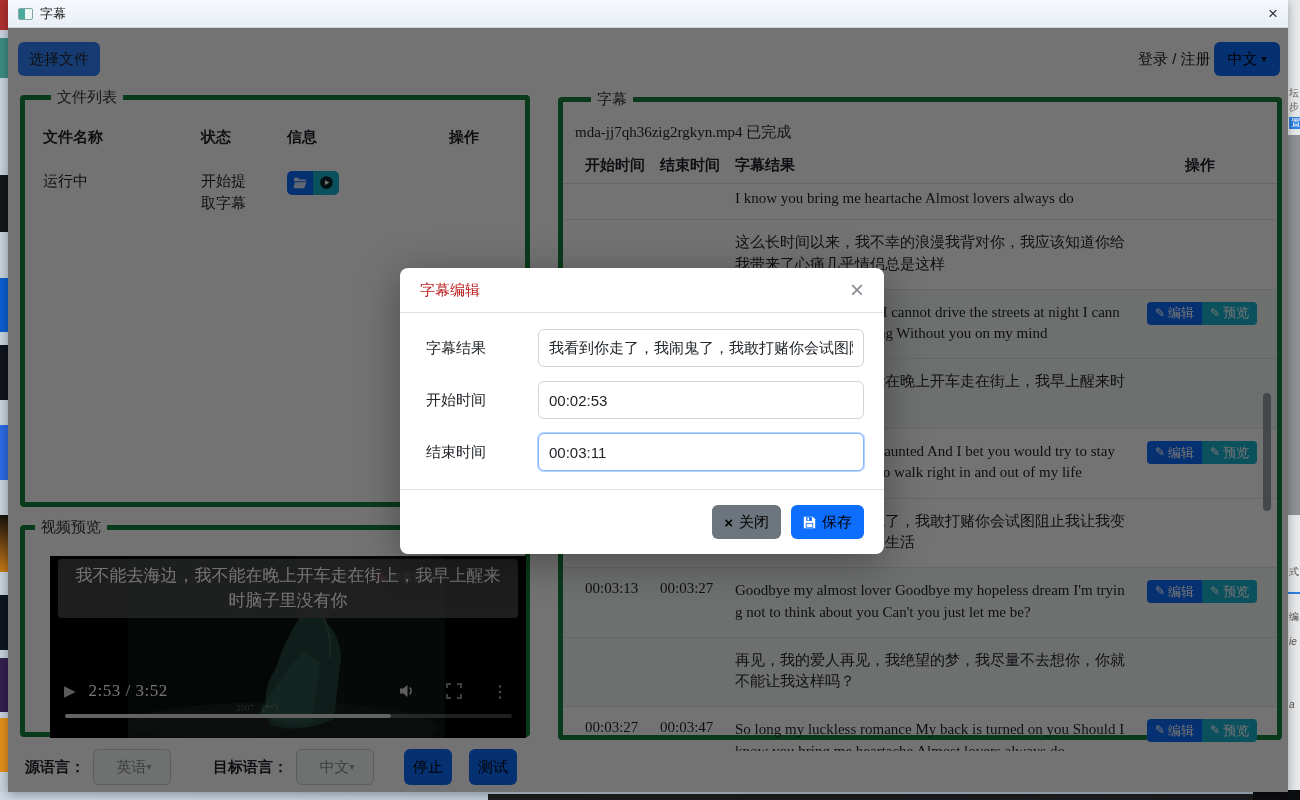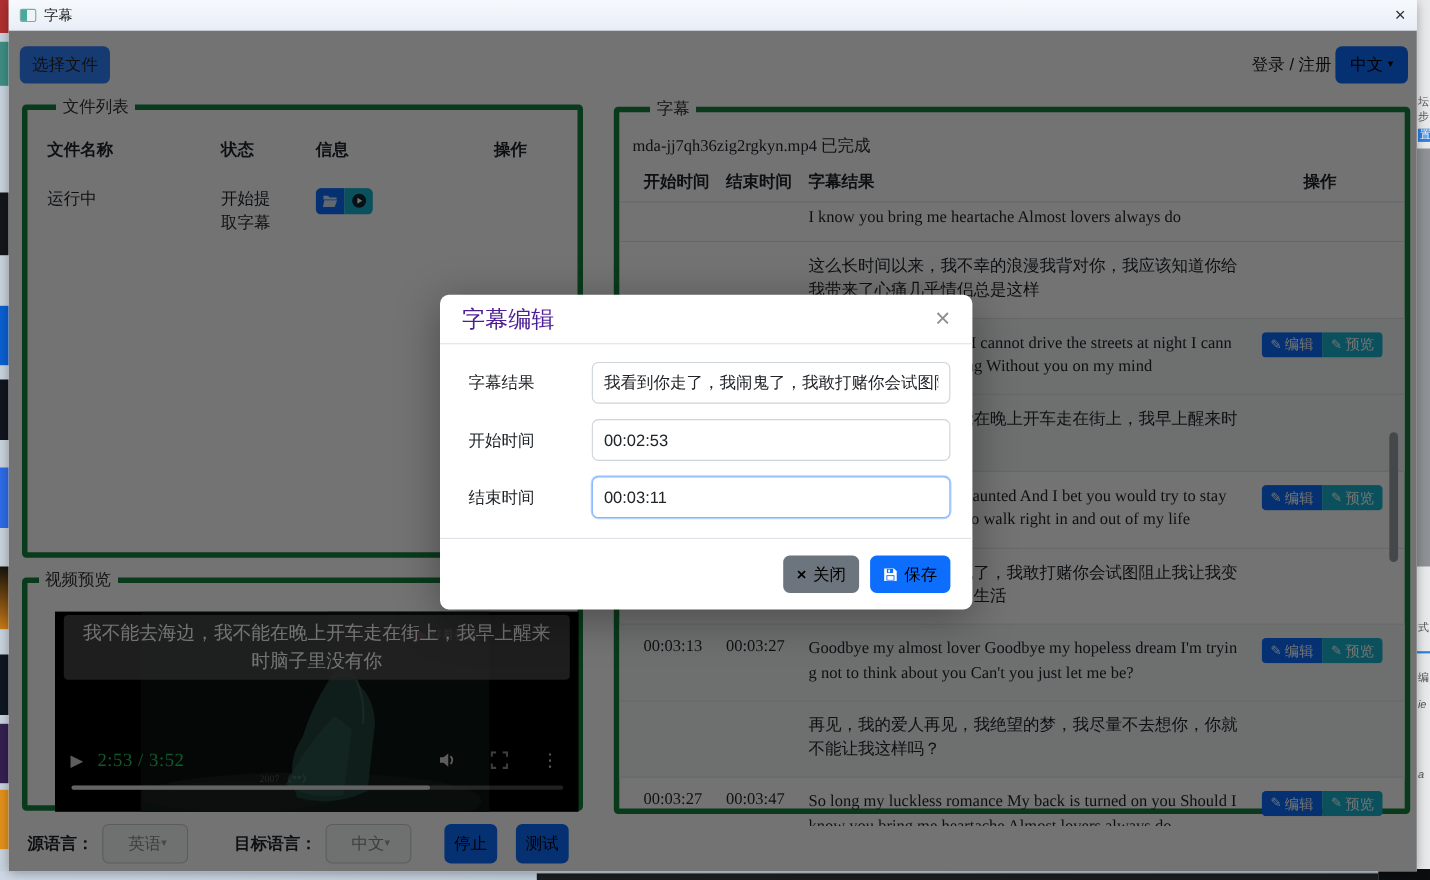--- a/index.html
+++ b/index.html
@@ -121,7 +121,7 @@
   .modal { position:absolute; left:392px; top:268px; width:484px; height:286px; background:#fff;
            border-radius:8px; z-index:60; box-shadow:0 8px 40px rgba(0,0,0,.35); display:flex; flex-direction:column; }
   .m-head { height:48px; border-bottom:1px solid #dee2e6; display:flex; align-items:center; padding:0 20px; }
-  .m-title { font-size:21px; color:#4c1d95; }
+  .m-title { font-size:15px; color:#b91c1c; }
   .m-close { margin-left:auto; font-size:24px; color:#8a8f94; line-height:1; cursor:pointer; }
   .m-body { padding:16px 20px 18px 26px; display:flex; flex-direction:column; gap:14px; }
   .m-row { display:flex; align-items:center; }

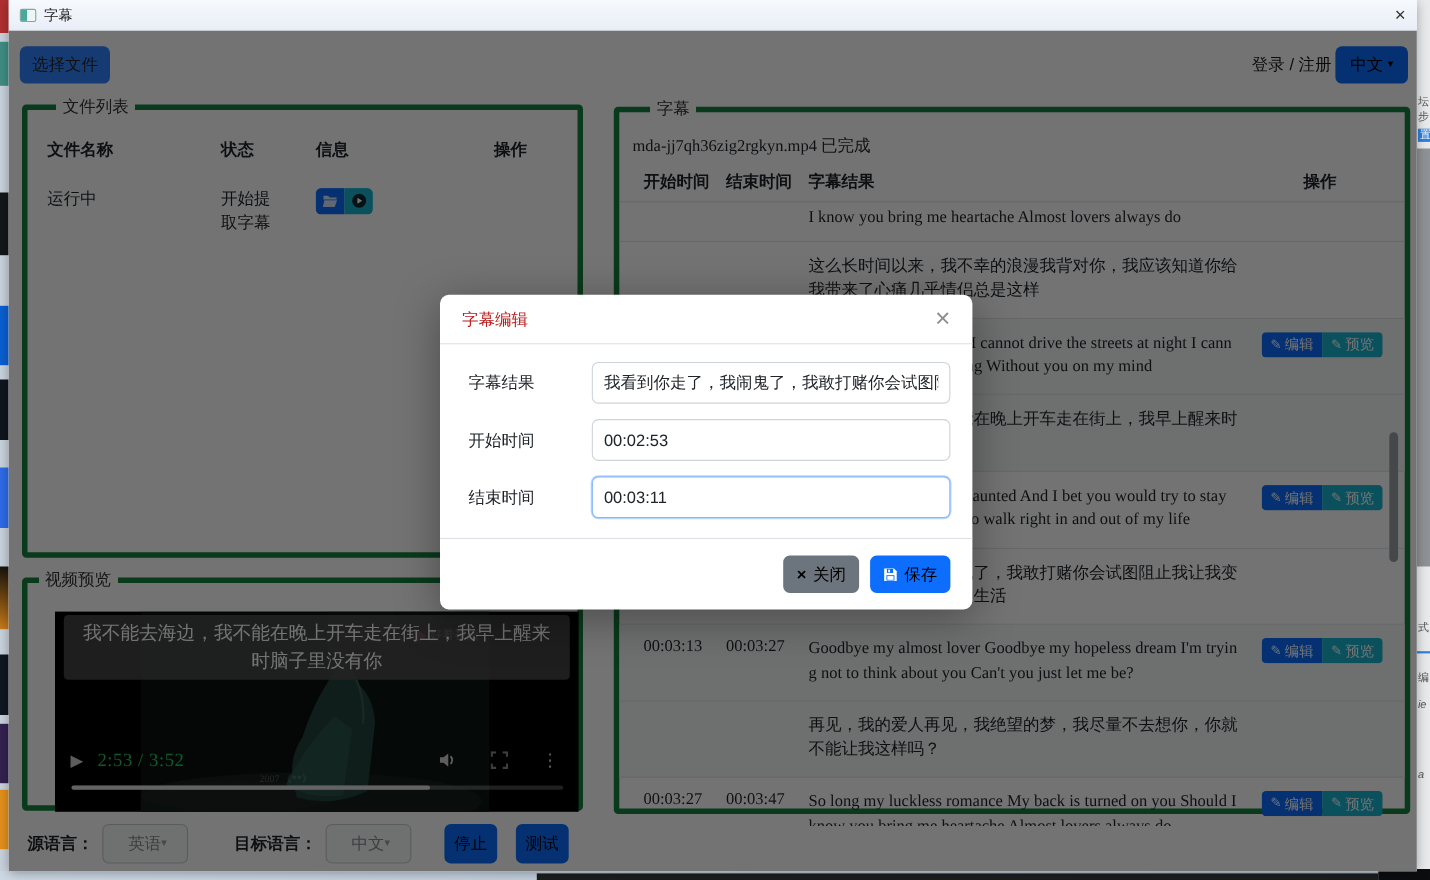--- a/index.html
+++ b/index.html
@@ -96,7 +96,7 @@
   .v-ctrl { position:absolute; left:14px; right:18px; top:120px; height:30px; z-index:3;
             display:flex; align-items:center; color:#d9d9d9; }
   .v-play { font-size:15px; margin-right:13px; color:#cfcfcf; }
-  .v-time { font-size:17px; color:#22c55e; letter-spacing:.5px; }
+  .v-time { font-size:17px; color:#ffffff; letter-spacing:.5px; }
   .v-sp { flex:1; }
   .v-ico { margin-left:30px; display:flex; align-items:center; }
   .v-dots { font-size:16px; color:#cfcfcf; }

